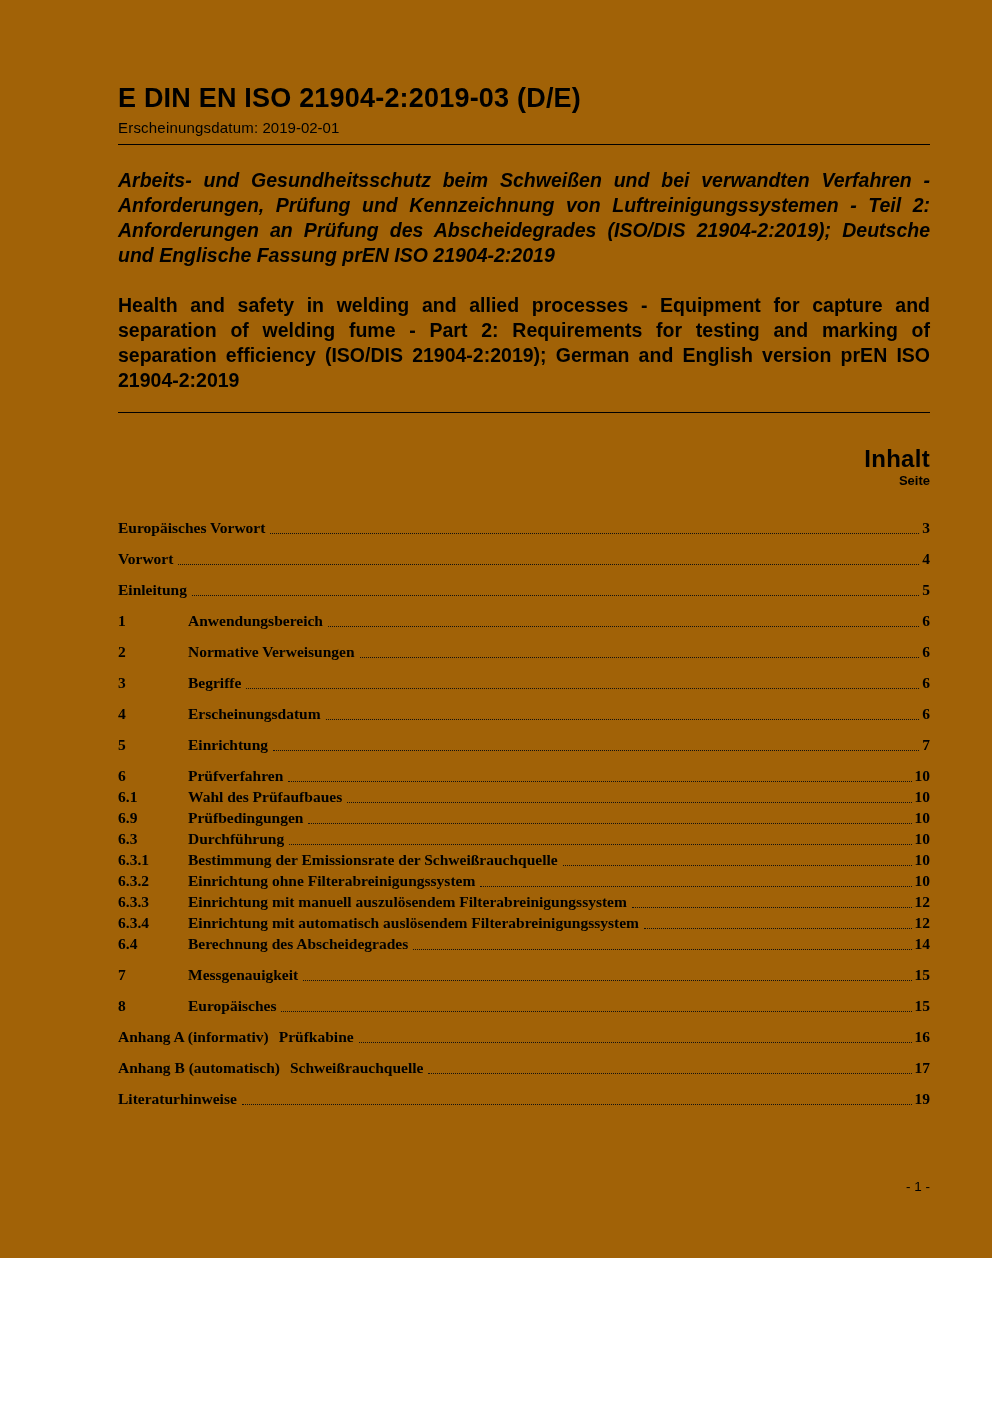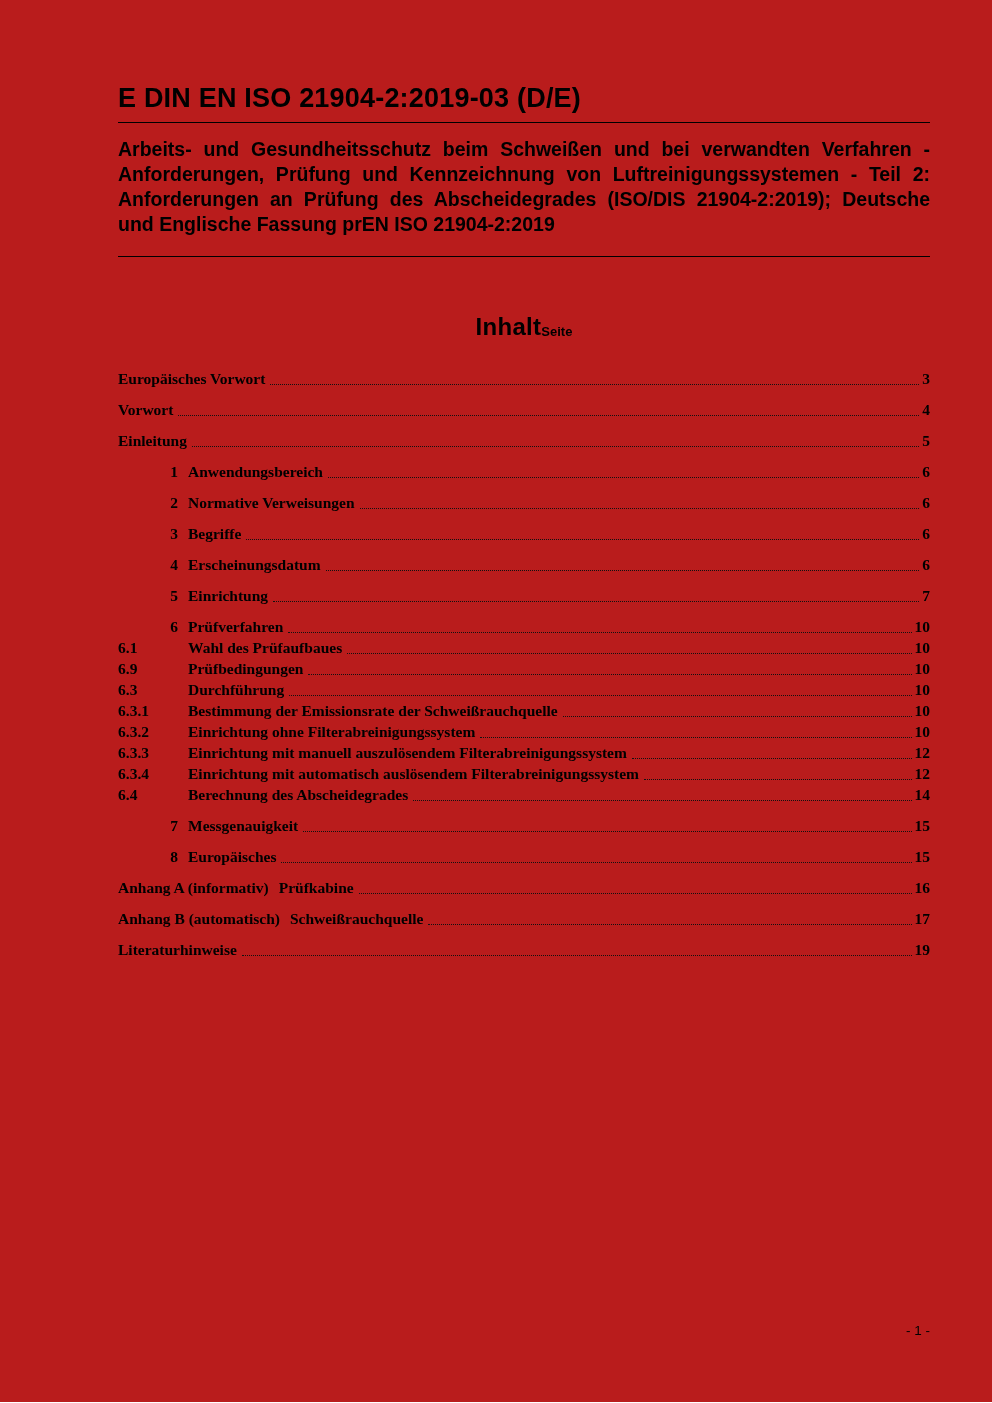--- a/index.html
+++ b/index.html
@@ -6,8 +6,8 @@
   .page {
     position: relative;
     width: 992px;
-    height: 1402px;
-    background: #b91c1c;
+    height: 1258px;
+    background: #a16207;
     color: #000000;
     font-family: "Liberation Sans", sans-serif;
     overflow: hidden;

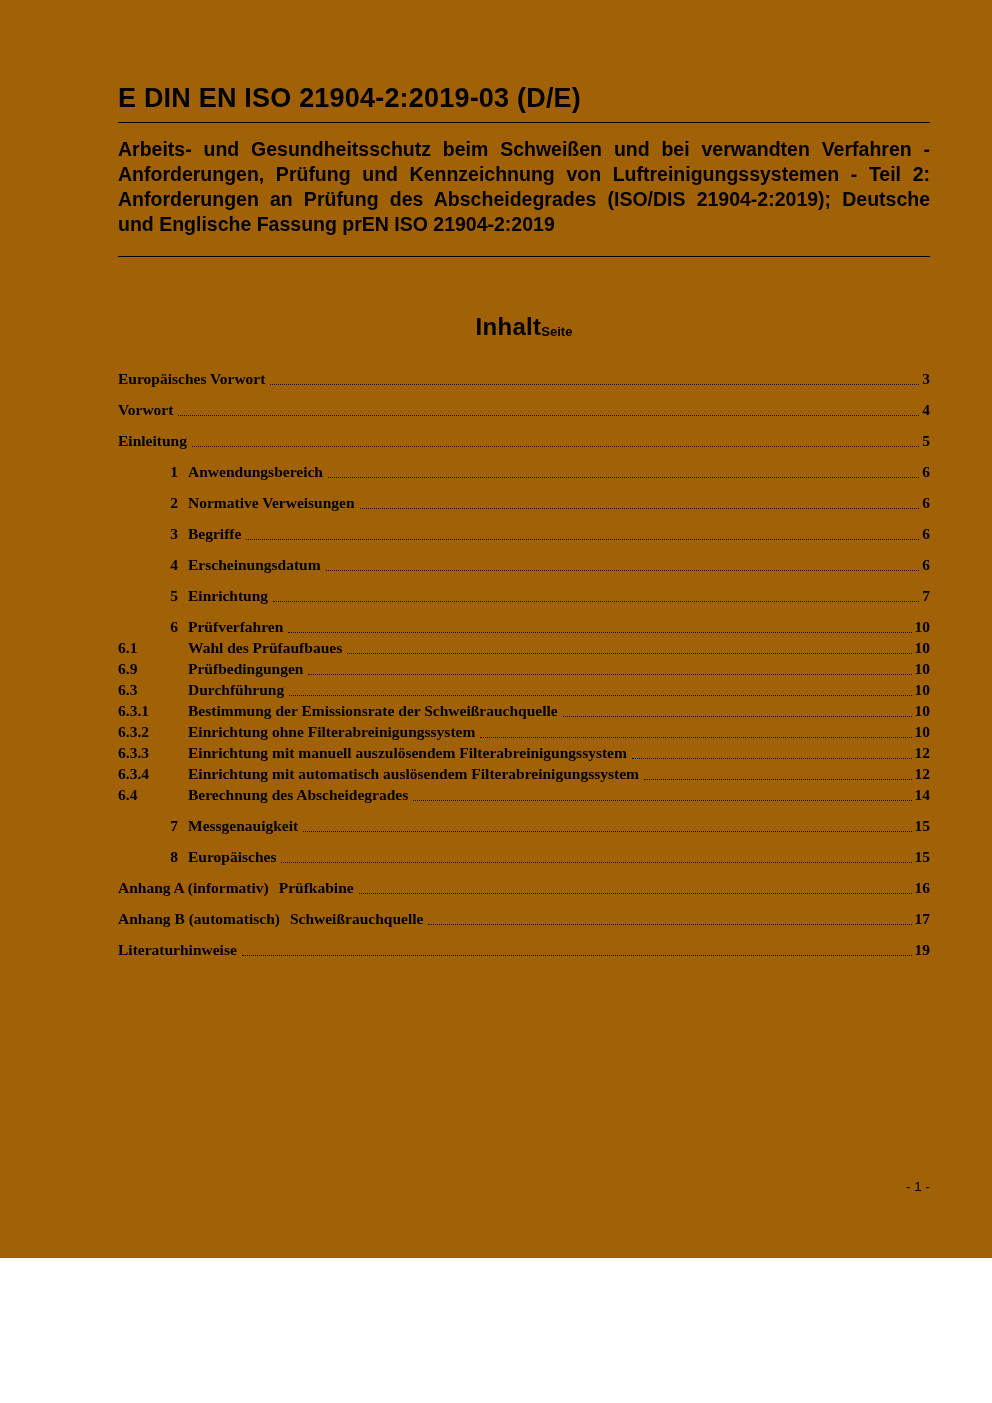--- a/index.html
+++ b/index.html
@@ -101,6 +101,10 @@
 
     <h1 class="doc-title">E DIN EN ISO 21904-2:2019-03 (D/E)</h1>
 
+    <div class="pub-date">
+      <span class="lbl">Erscheinungsdatum:</span>
+      <span>2019-02-01</span>
+    </div>
 
     <hr class="rule">
 

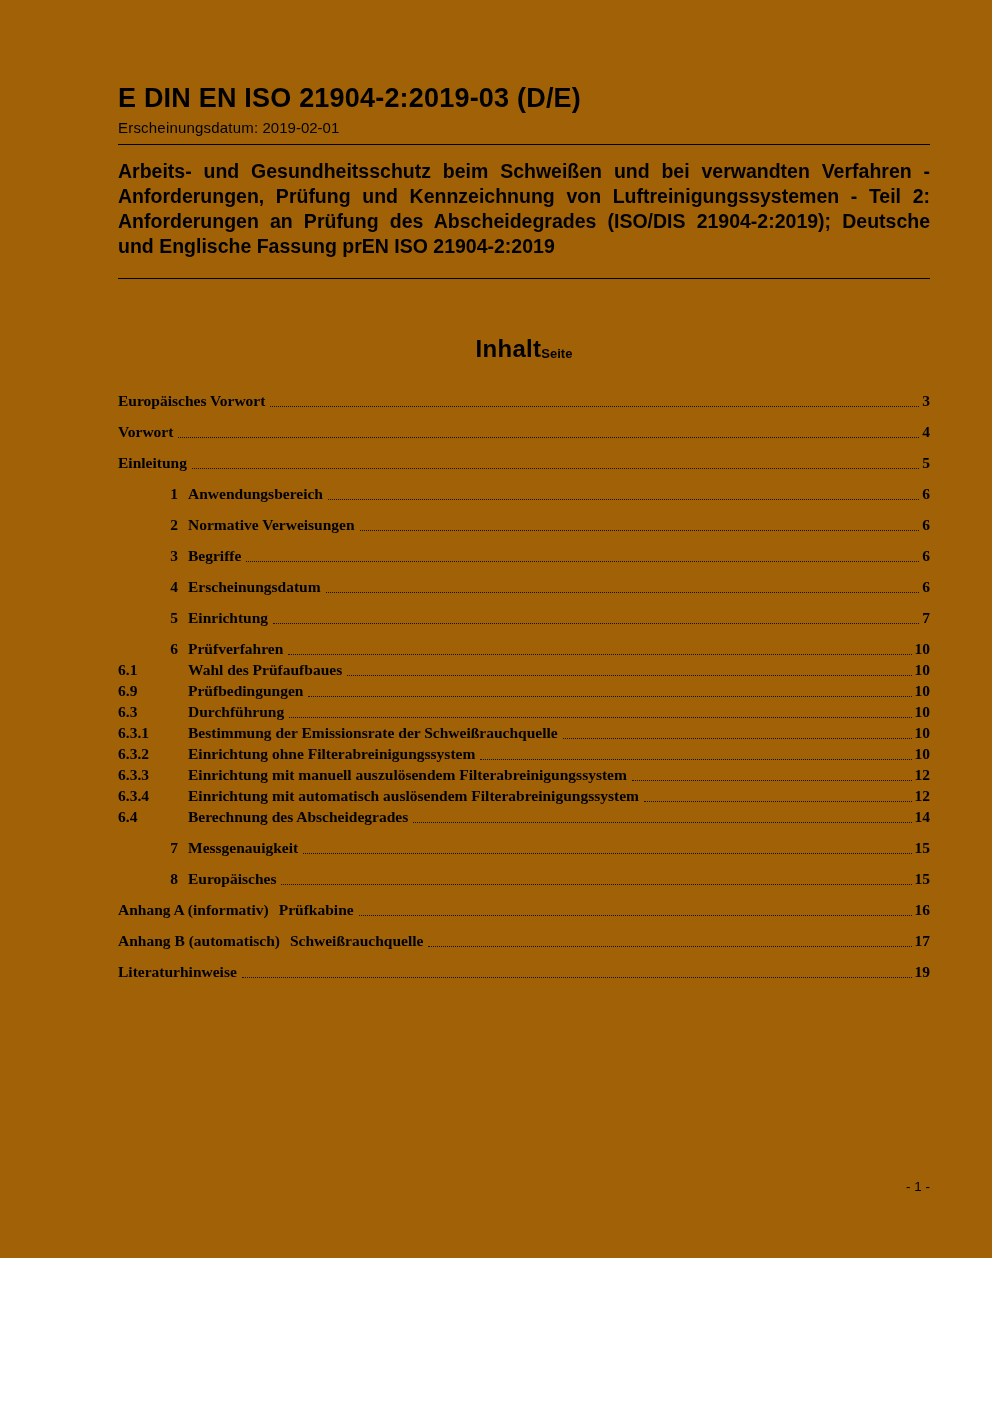--- a/index.html
+++ b/index.html
@@ -41,7 +41,7 @@
     line-height: 25px;
     text-align: justify;
   }
-  .title-de { margin-top: 14px; }
+  .title-de { margin-top: 23px; font-style: italic; }
   .title-en { margin-top: 25px; }
   .rule2 { margin-top: 13px; }
   .toc-header {

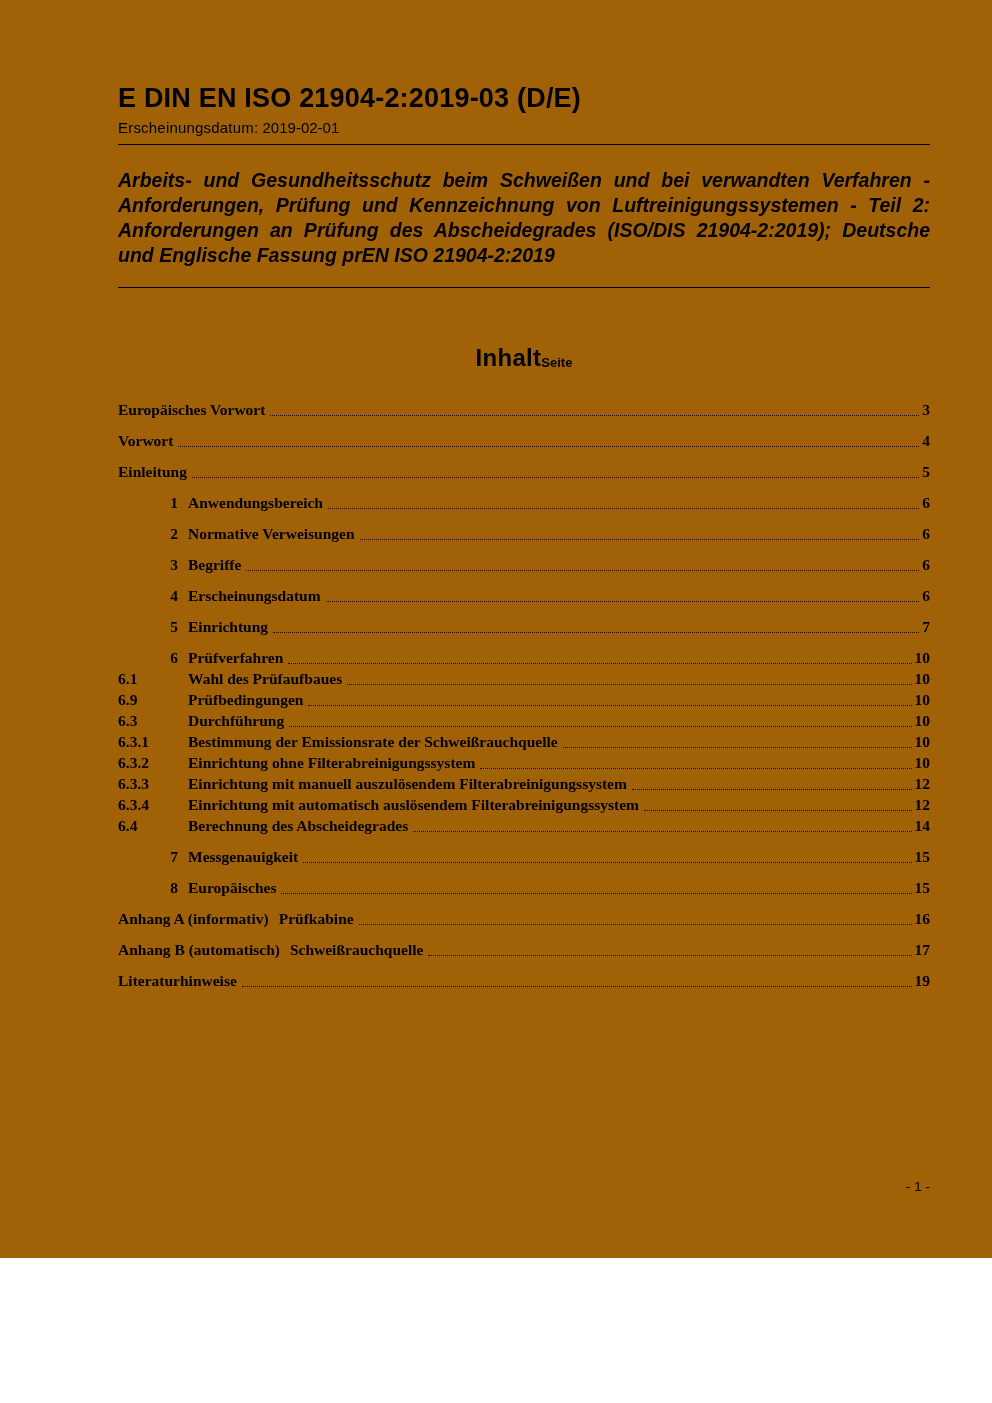--- a/index.html
+++ b/index.html
@@ -110,6 +110,7 @@
 
     <p class="title-block title-de">Arbeits- und Gesundheitsschutz beim Schweißen und bei verwandten Verfahren - Anforderungen, Prüfung und Kennzeichnung von Luftreinigungssystemen - Teil 2: Anforderungen an Prüfung des Abscheidegrades (ISO/DIS 21904-2:2019); Deutsche und Englische Fassung prEN ISO 21904-2:2019</p>
 
+    <p class="title-block title-en">Health and safety in welding and allied processes - Equipment for capture and separation of welding fume - Part 2: Requirements for testing and marking of separation efficiency (ISO/DIS 21904-2:2019); German and English version prEN ISO 21904-2:2019</p>
 
     <hr class="rule rule2">
 

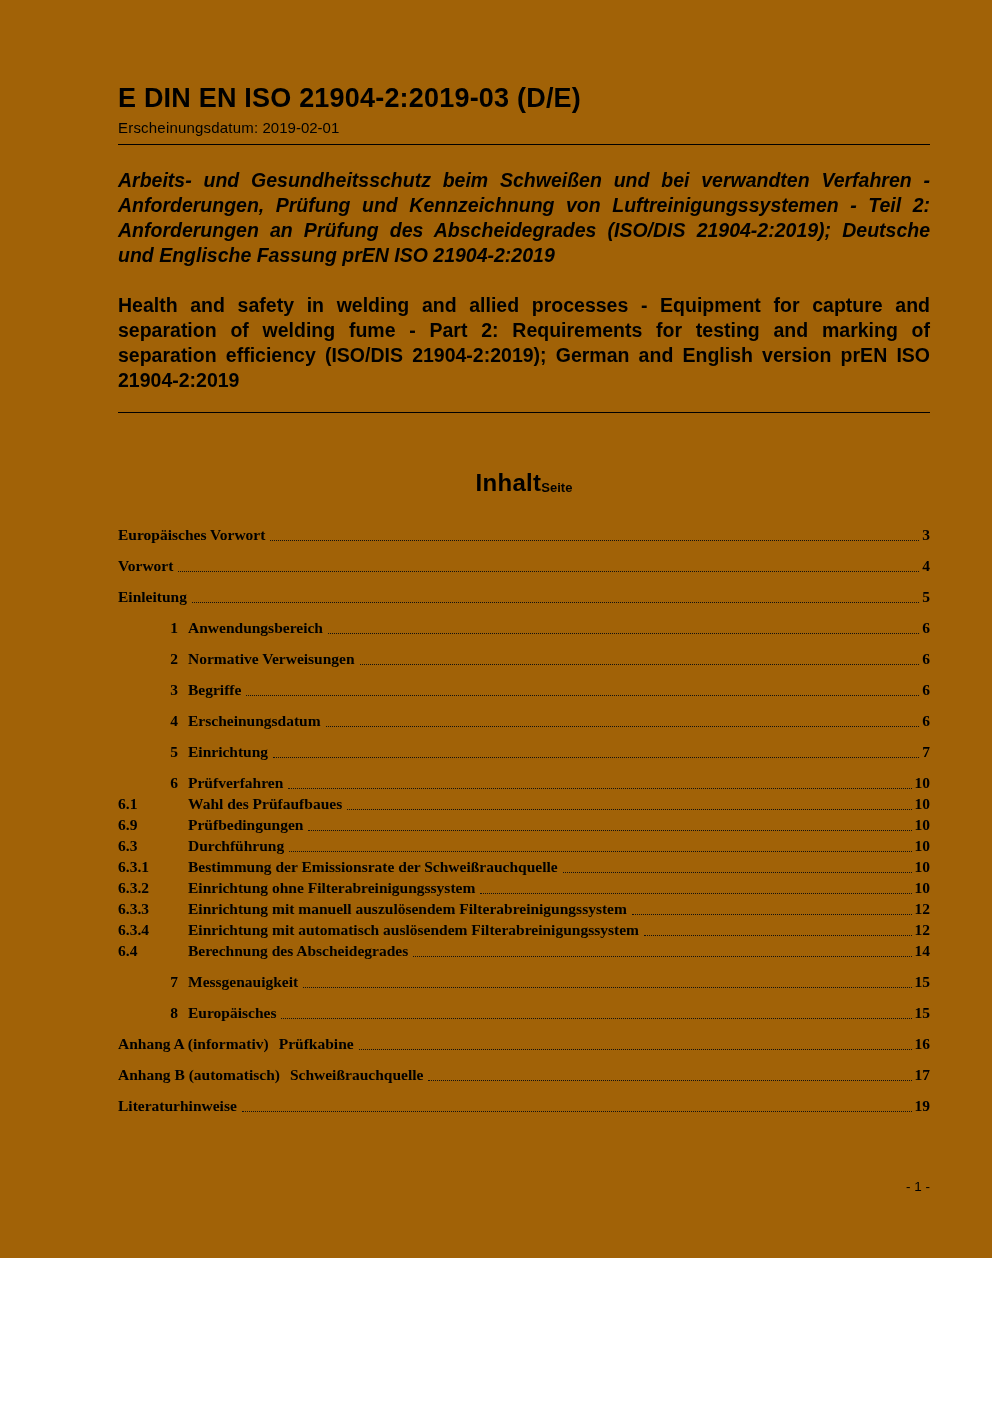--- a/index.html
+++ b/index.html
@@ -46,9 +46,10 @@
   .rule2 { margin-top: 13px; }
   .toc-header {
     display: flex;
-    justify-content: center;
+    justify-content: flex-end;
     align-items: flex-end;
-    margin-top: 56px;
+    margin-top: 32px;
+    flex-direction: column;
   }
   .toc-heading {
     font-size: 24px;

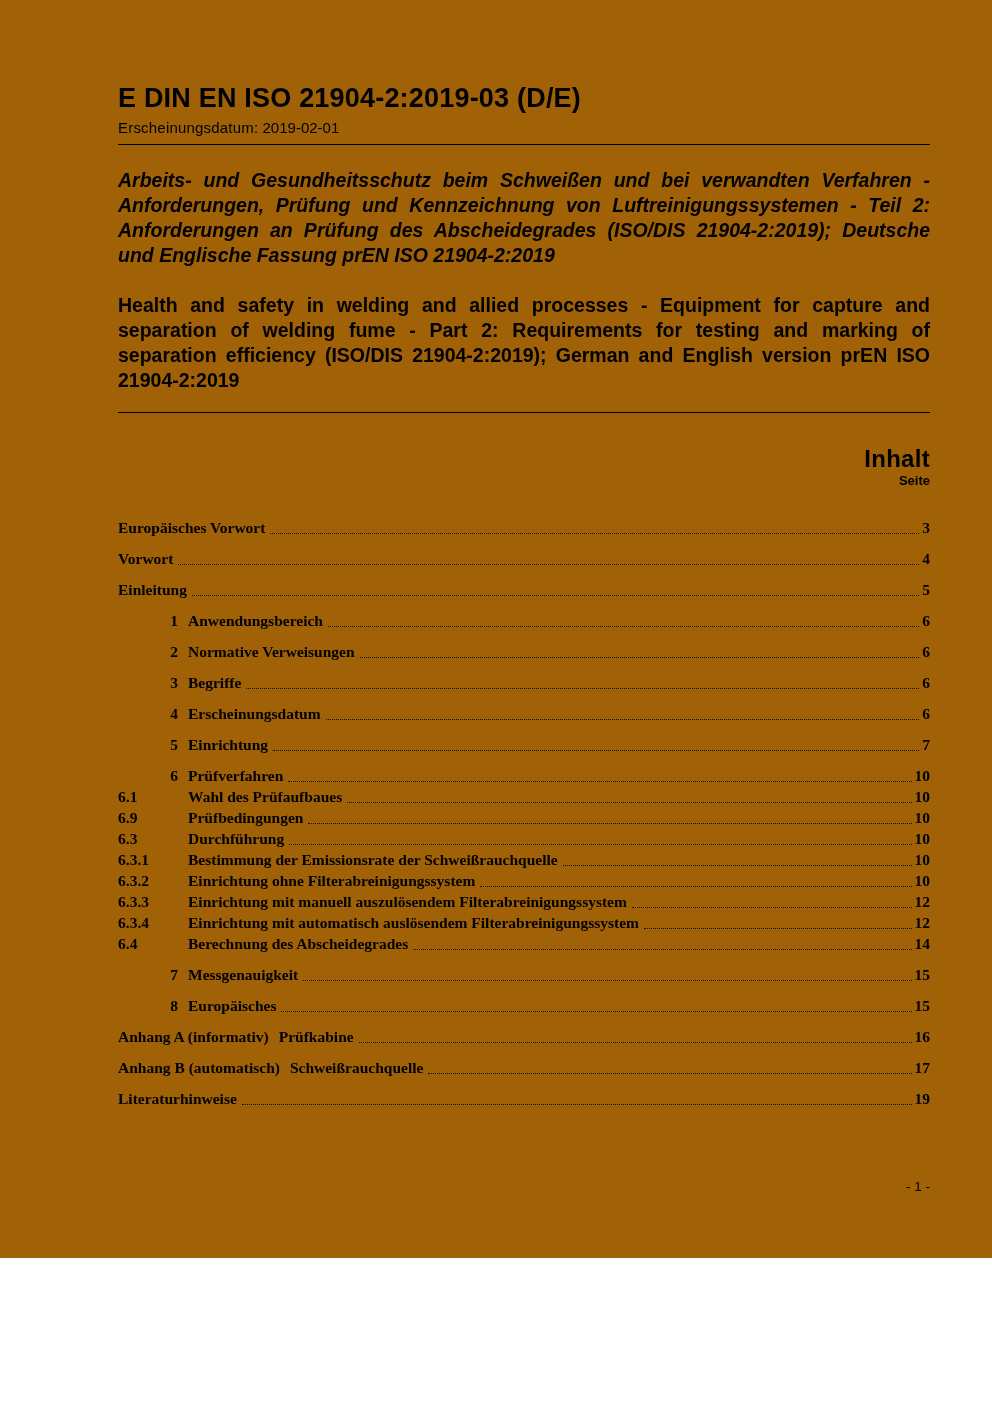--- a/index.html
+++ b/index.html
@@ -72,7 +72,7 @@
     align-items: flex-end;
     height: 21px;
   }
-  .toc-row.top { margin-top: 10px; text-align: right; }
+  .toc-row.top { margin-top: 10px; }
   .toc-num {
     min-width: 60px;
     padding-right: 10px;

